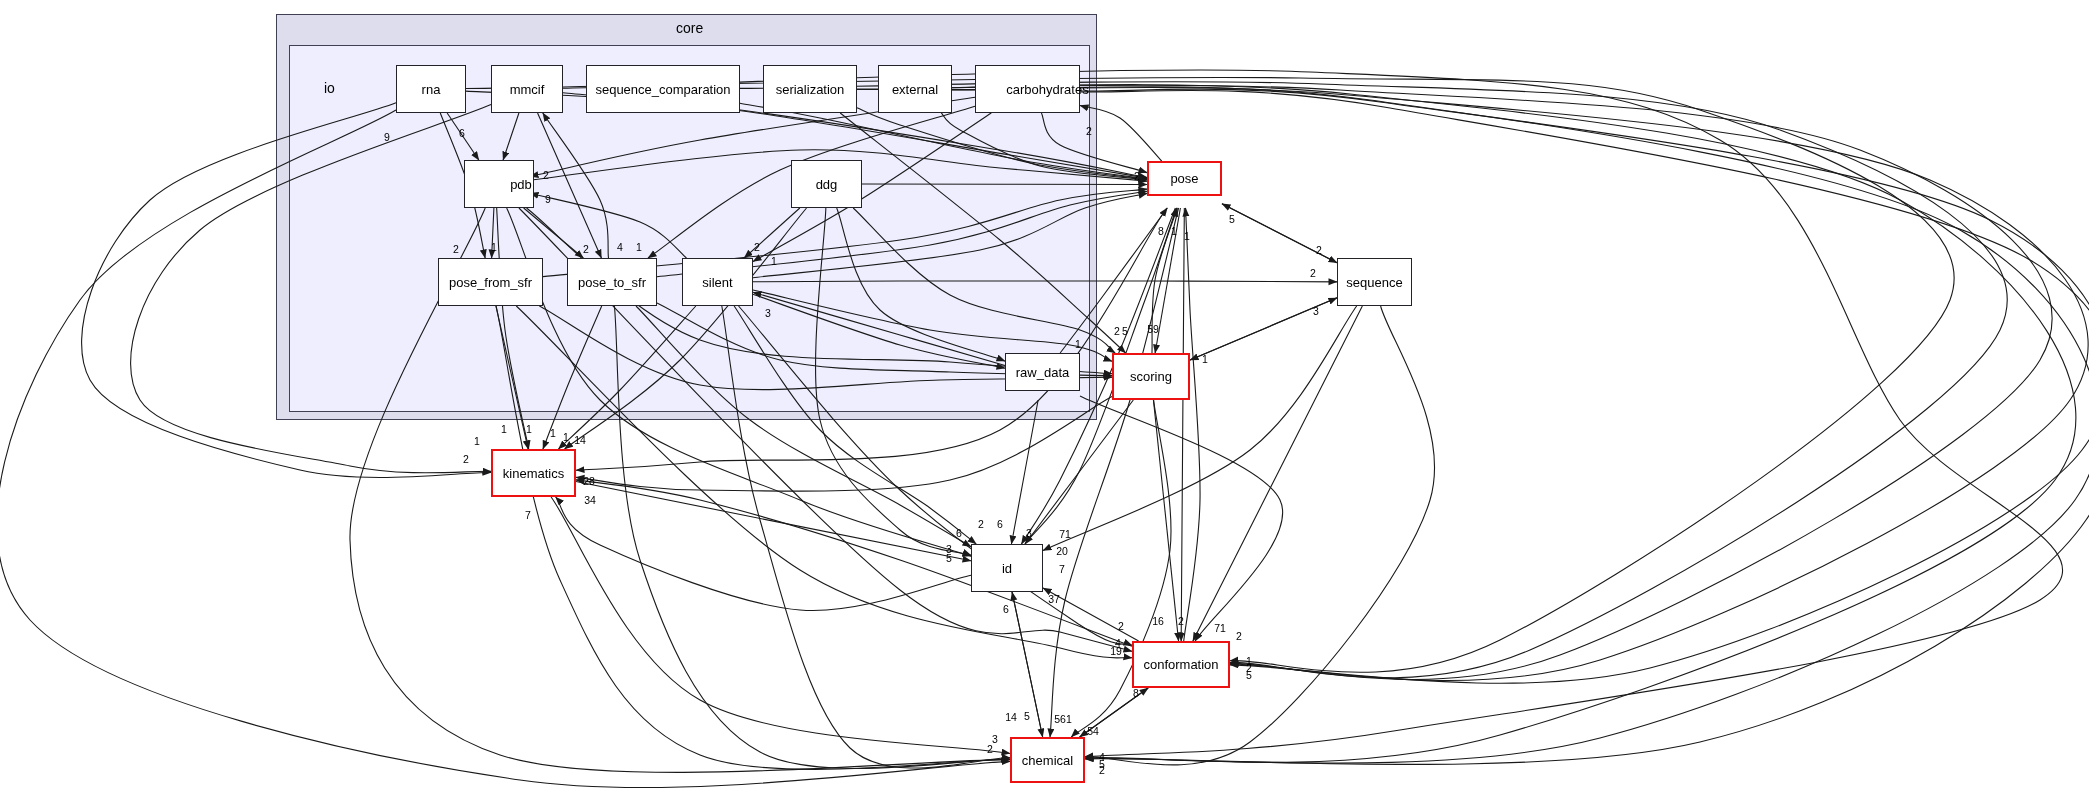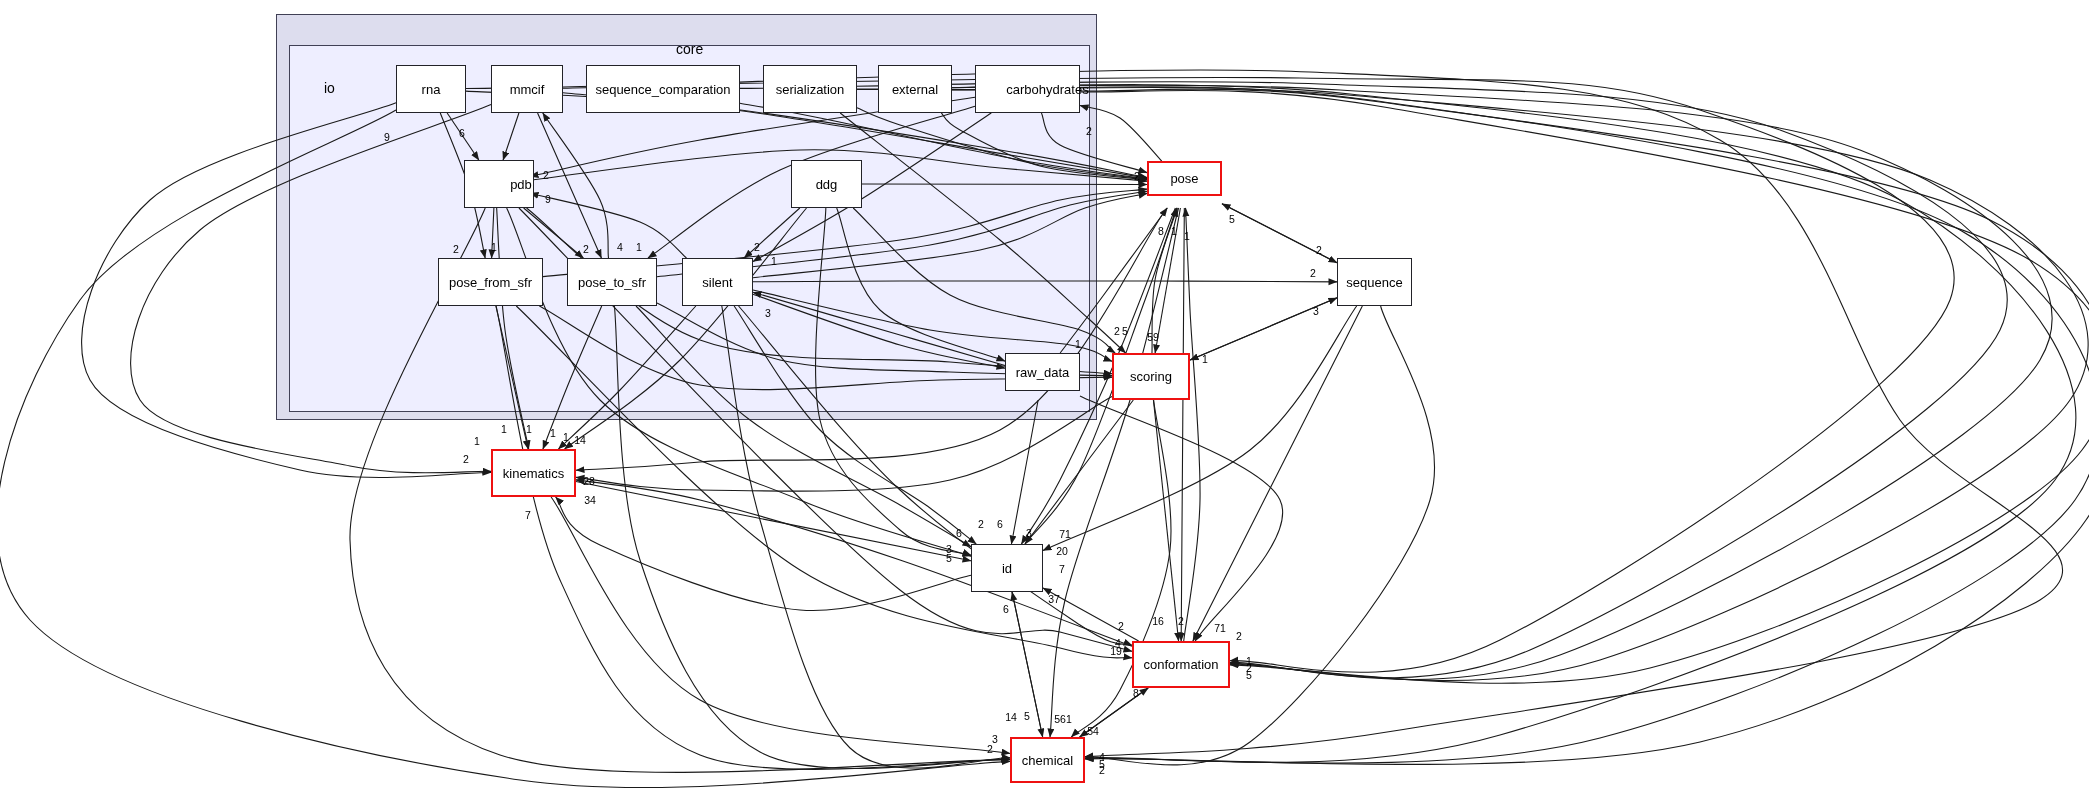--- a/index.html
+++ b/index.html
@@ -22,7 +22,7 @@
 <div class="stage">
   <div class="cluster" style="left: 276px; top: 14px; width: 821px; height: 406px; background: rgb(221, 221, 238); border-color: rgb(64, 64, 85);"></div>
   <div class="cluster inner" style="left: 289px; top: 45px; width: 801px; height: 367px; background: rgb(238, 238, 255); border-color: rgb(64, 64, 85);"></div>
-  <div class="cluster-label" style="left: 676px; top: 20px; margin-top: 21px;">core</div>
+  <div class="cluster-label" style="left: 676px; top: 20px;">core</div>
   <div class="cluster-label" style="left: 324px; top: 80px;">io</div>
   <svg id="edge-canvas" width="2089" height="791">
     <defs>

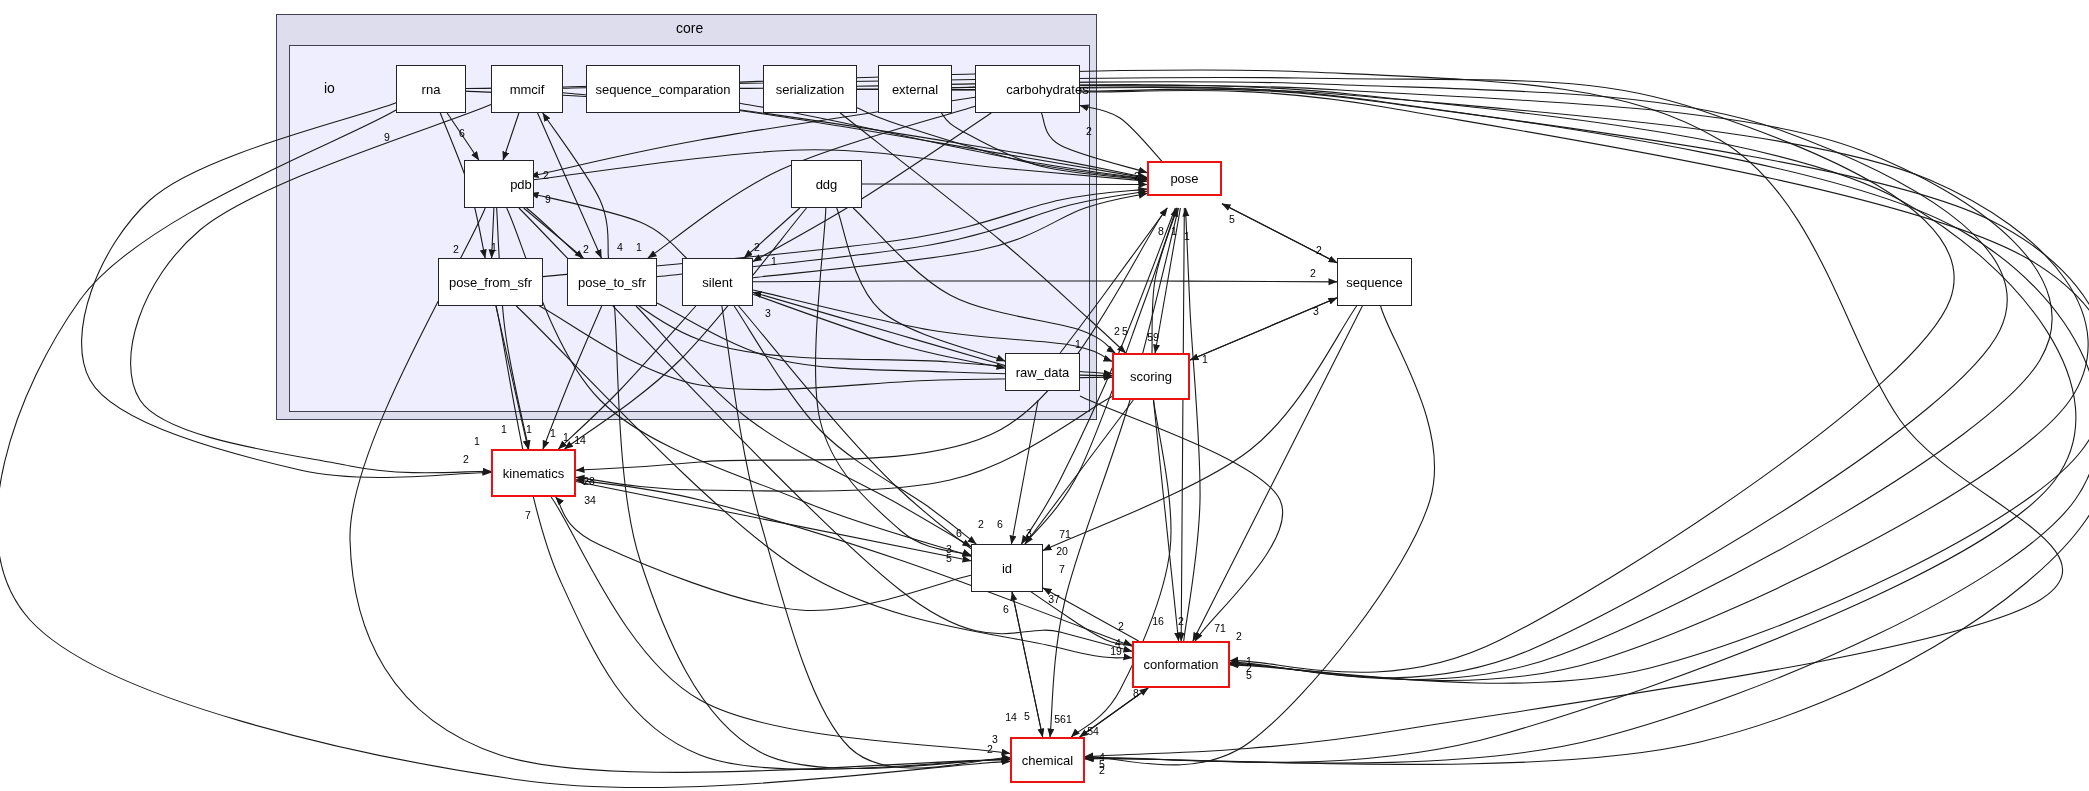--- a/index.html
+++ b/index.html
@@ -166,7 +166,7 @@
     <div class="edge-label" style="left: 1319px; top: 250px;">2</div>
     <div class="edge-label" style="left: 1313px; top: 273px;">2</div>
     <div class="edge-label" style="left: 1316px; top: 311px;">3</div>
-    <div class="edge-label" style="left: 1153px; top: 337px;">59</div>
+    <div class="edge-label" style="left: 1153px; top: 329px;">59</div>
     <div class="edge-label" style="left: 1117px; top: 331px;">2</div>
     <div class="edge-label" style="left: 1125px; top: 331px;">5</div>
     <div class="edge-label" style="left: 1205px; top: 359px;">1</div>

